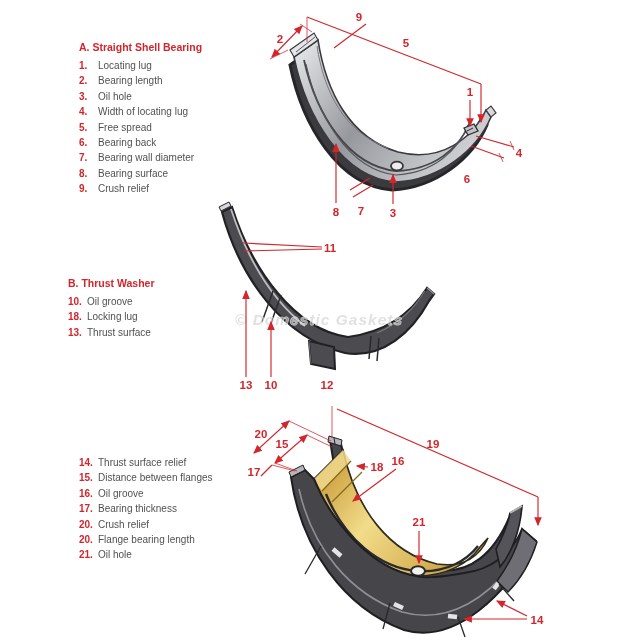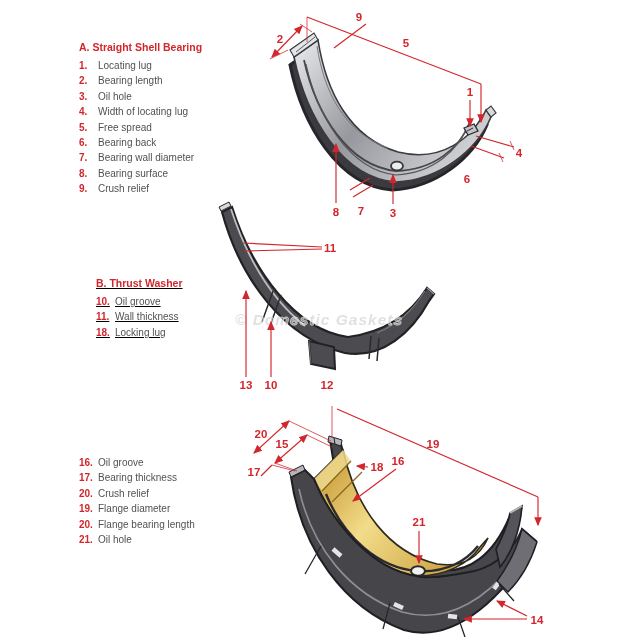--- a/index.html
+++ b/index.html
@@ -12,7 +12,7 @@
   .legend .n{color:#d2262c;font-weight:bold;flex:none;width:19px;}
   .legend .t{flex:1;}
   #legend-a{left:79px;top:41px;}
-  #legend-b{left:96px;top:277px;text-decoration:underline;}
+  #legend-b{left:68px;top:277px;}
   #legend-c{left:79px;top:455px;}
   svg.art{position:absolute;left:0;top:0;}
   .cl{stroke:#d2262c;stroke-width:1.15;fill:none;}

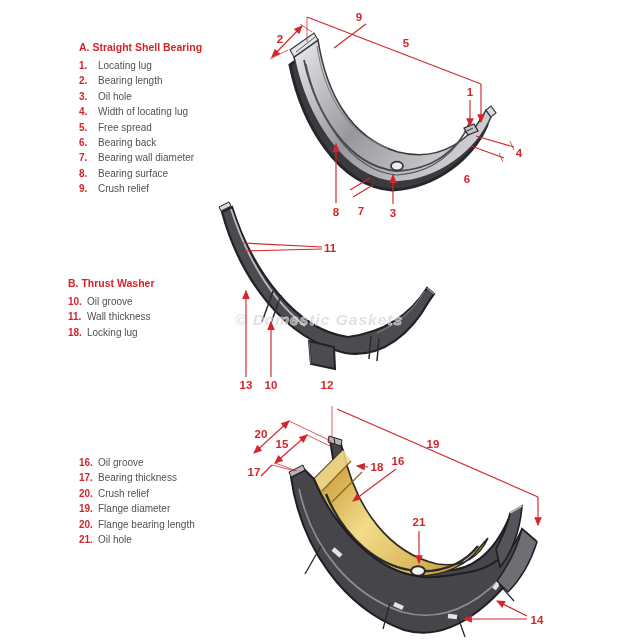--- a/index.html
+++ b/index.html
@@ -78,10 +78,6 @@
           <span class="t">Oil groove</span>
         </li>
       <li>
-          <span class="n">11.</span>
-          <span class="t">Wall thickness</span>
-        </li>
-      <li>
           <span class="n">18.</span>
           <span class="t">Locking lug</span>
         </li>

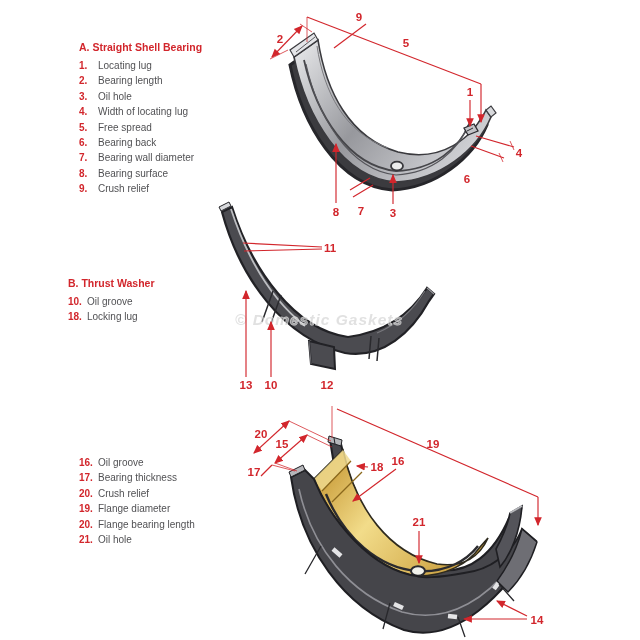--- a/index.html
+++ b/index.html
@@ -81,6 +81,10 @@
           <span class="n">18.</span>
           <span class="t">Locking lug</span>
         </li>
+      <li>
+          <span class="n">13.</span>
+          <span class="t">Thrust surface</span>
+        </li>
     </ol>
   </section>
 

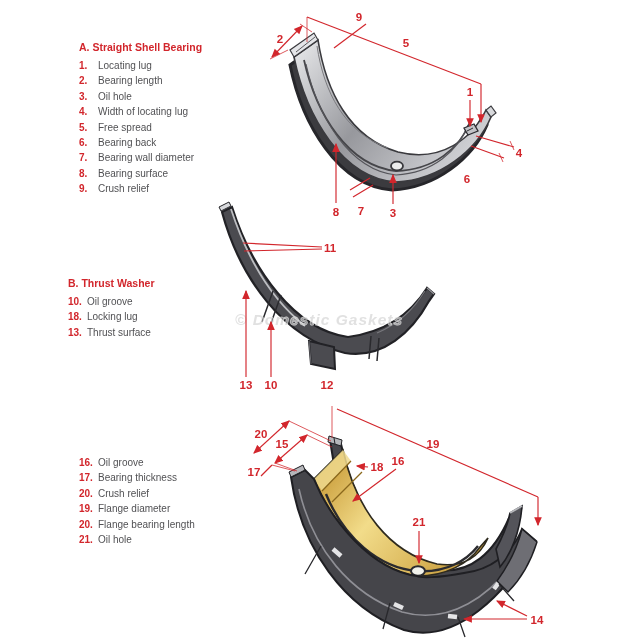--- a/index.html
+++ b/index.html
@@ -91,6 +91,10 @@
   <section class="legend" id="legend-c">
     <ol>
       <li>
+          <span class="n">14.</span>
+          <span class="t">Thrust surface relief</span>
+        </li>
+      <li>
           <span class="n">16.</span>
           <span class="t">Oil groove</span>
         </li>

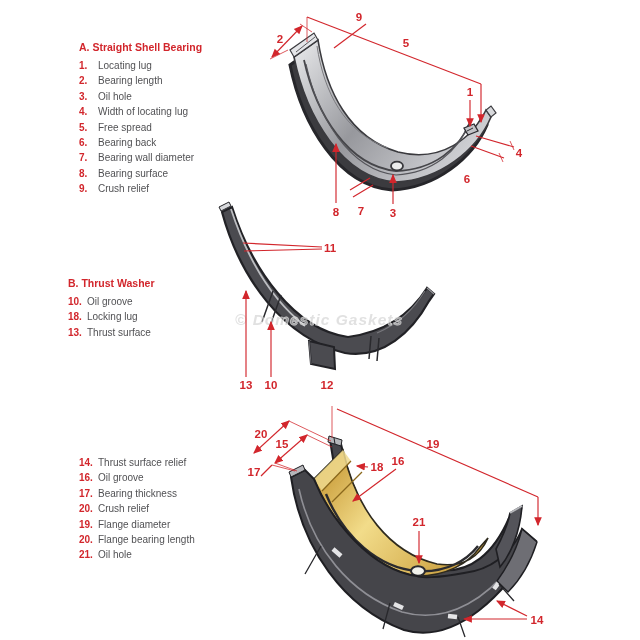--- a/index.html
+++ b/index.html
@@ -95,6 +95,10 @@
           <span class="t">Thrust surface relief</span>
         </li>
       <li>
+          <span class="n">15.</span>
+          <span class="t">Distance between flanges</span>
+        </li>
+      <li>
           <span class="n">16.</span>
           <span class="t">Oil groove</span>
         </li>

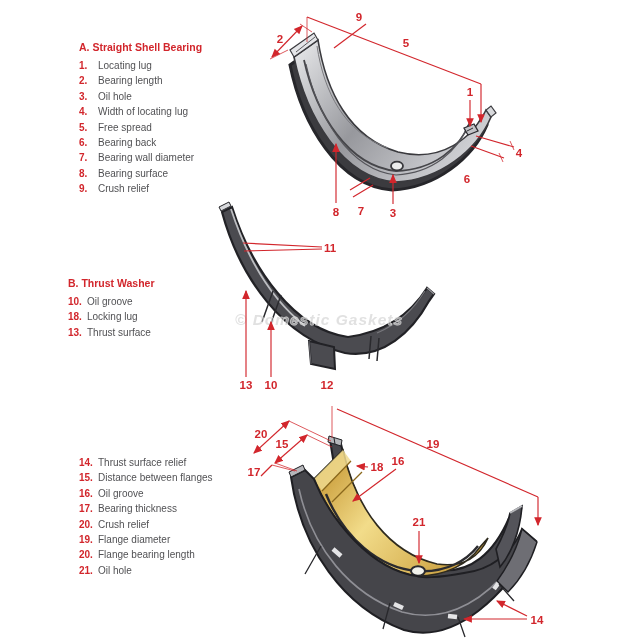--- a/index.html
+++ b/index.html
@@ -111,10 +111,6 @@
           <span class="t">Crush relief</span>
         </li>
       <li>
-          <span class="n">19.</span>
-          <span class="t">Flange diameter</span>
-        </li>
-      <li>
           <span class="n">20.</span>
           <span class="t">Flange bearing length</span>
         </li>

